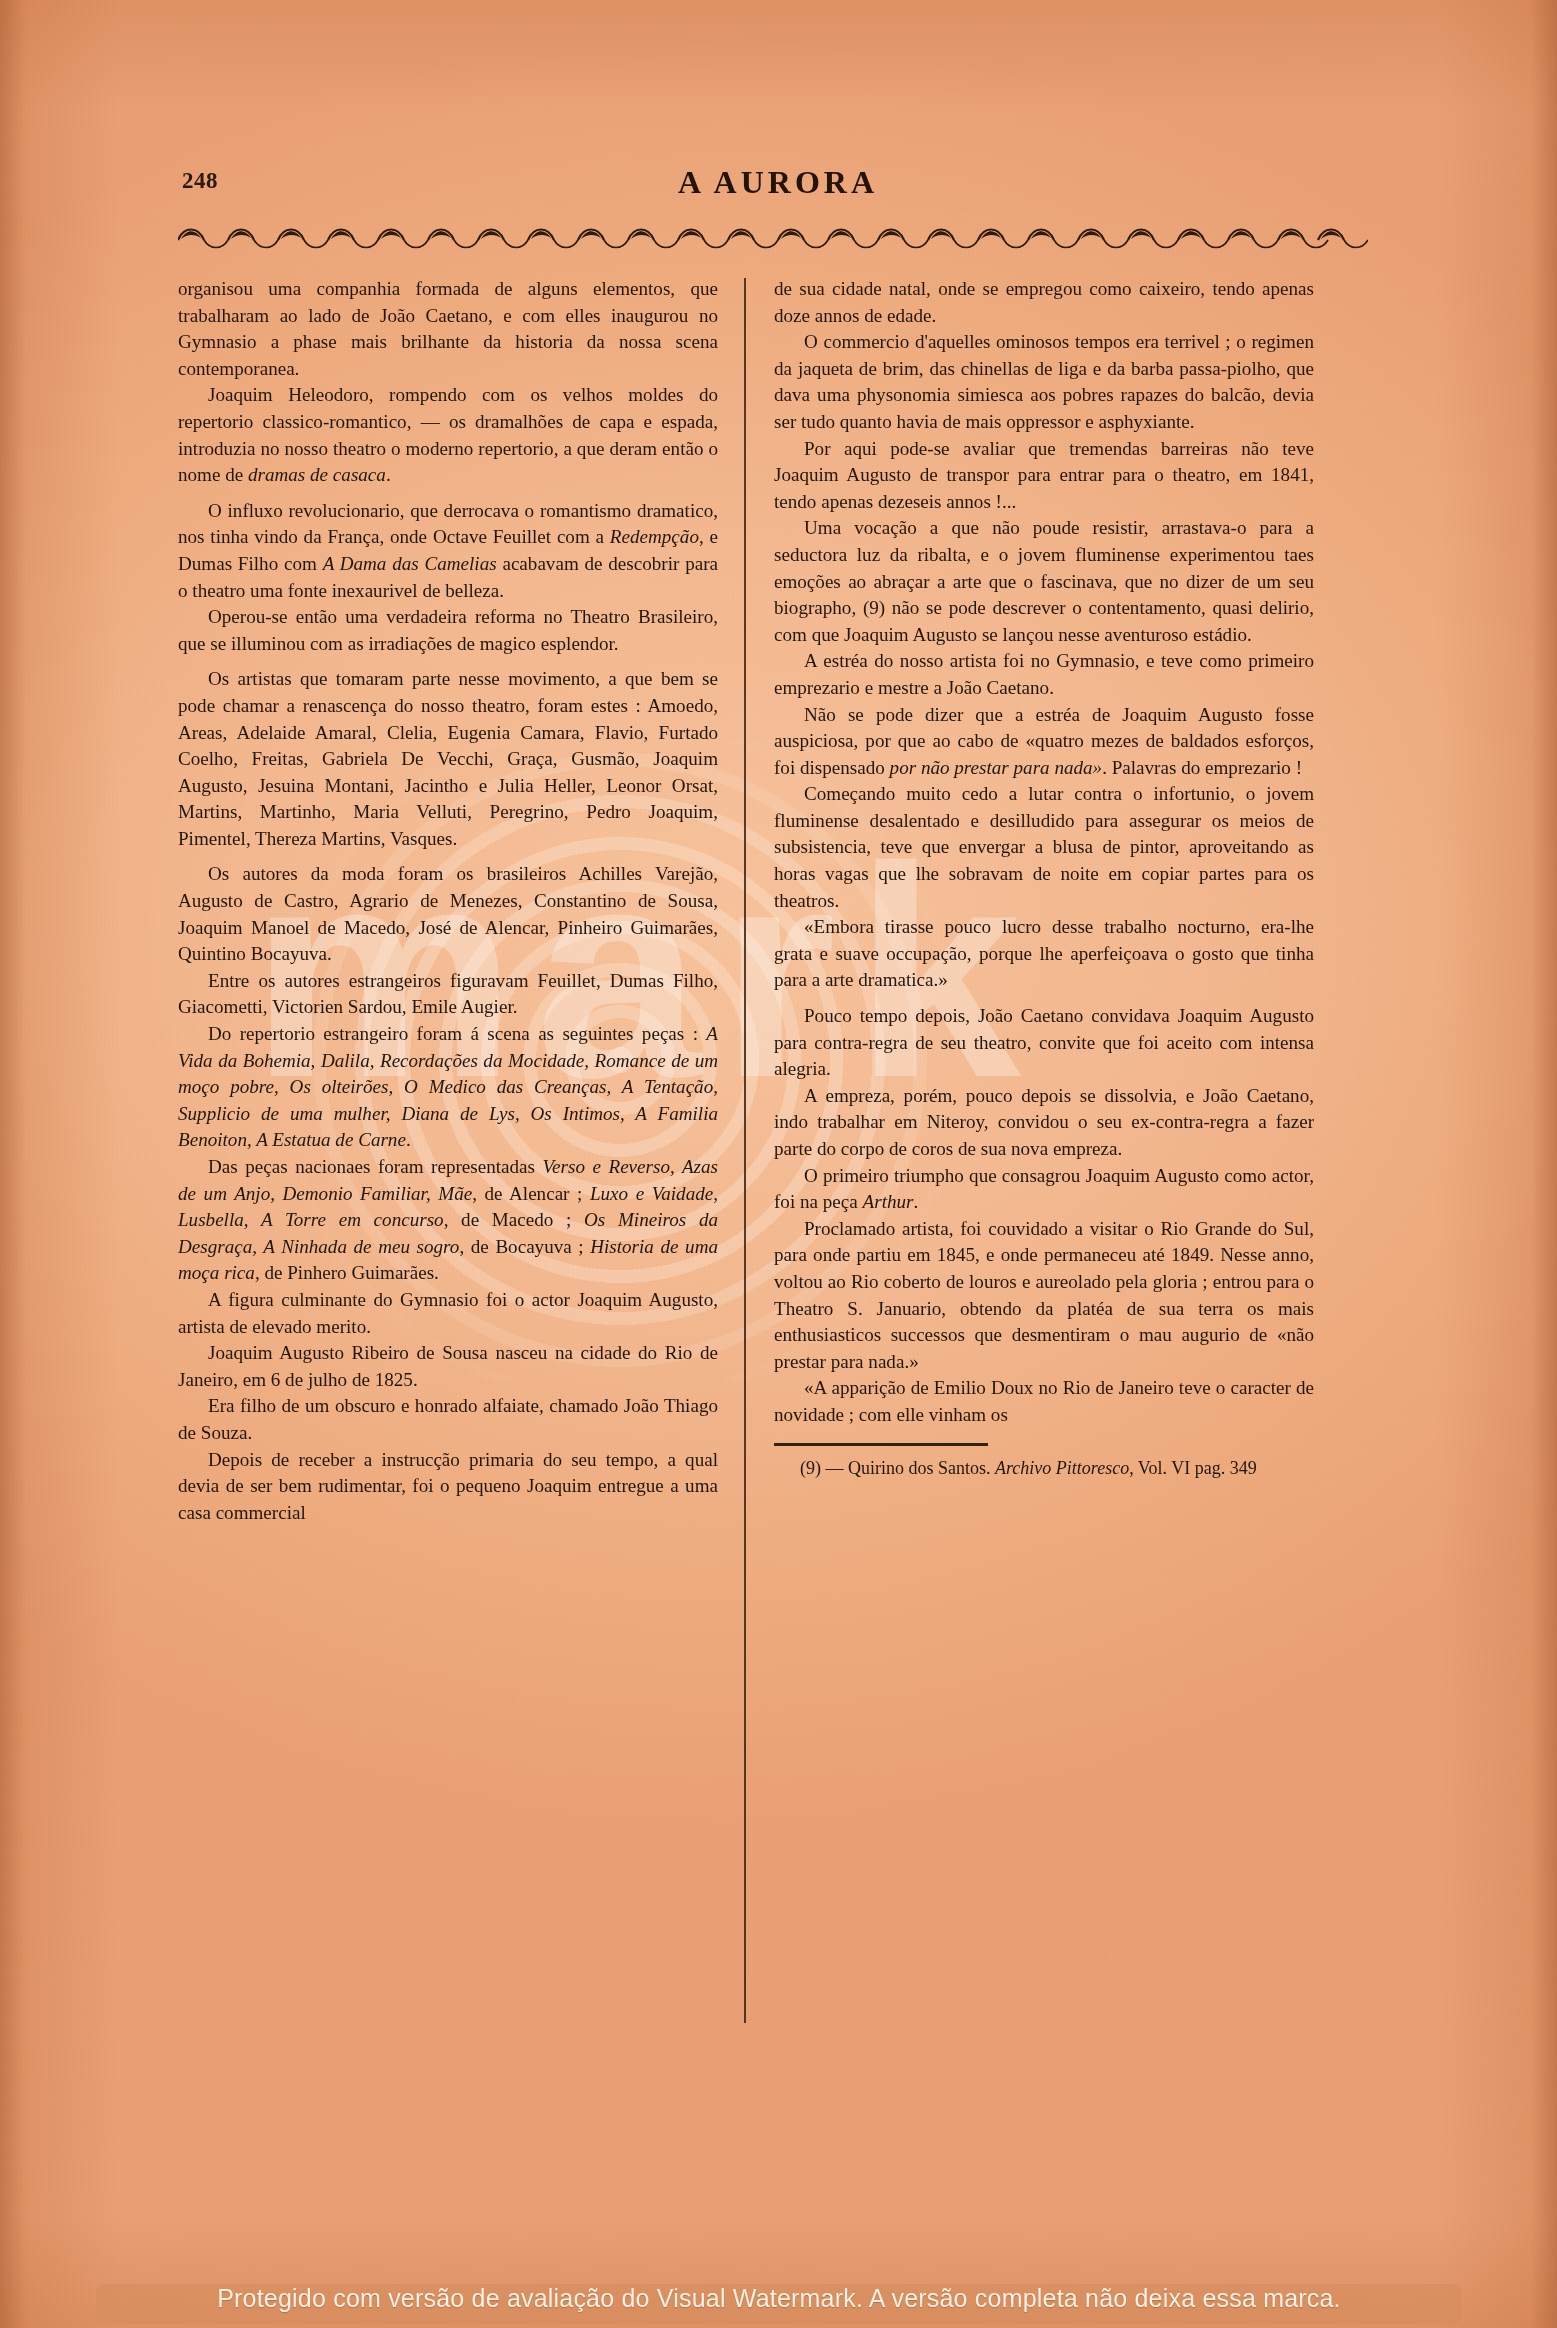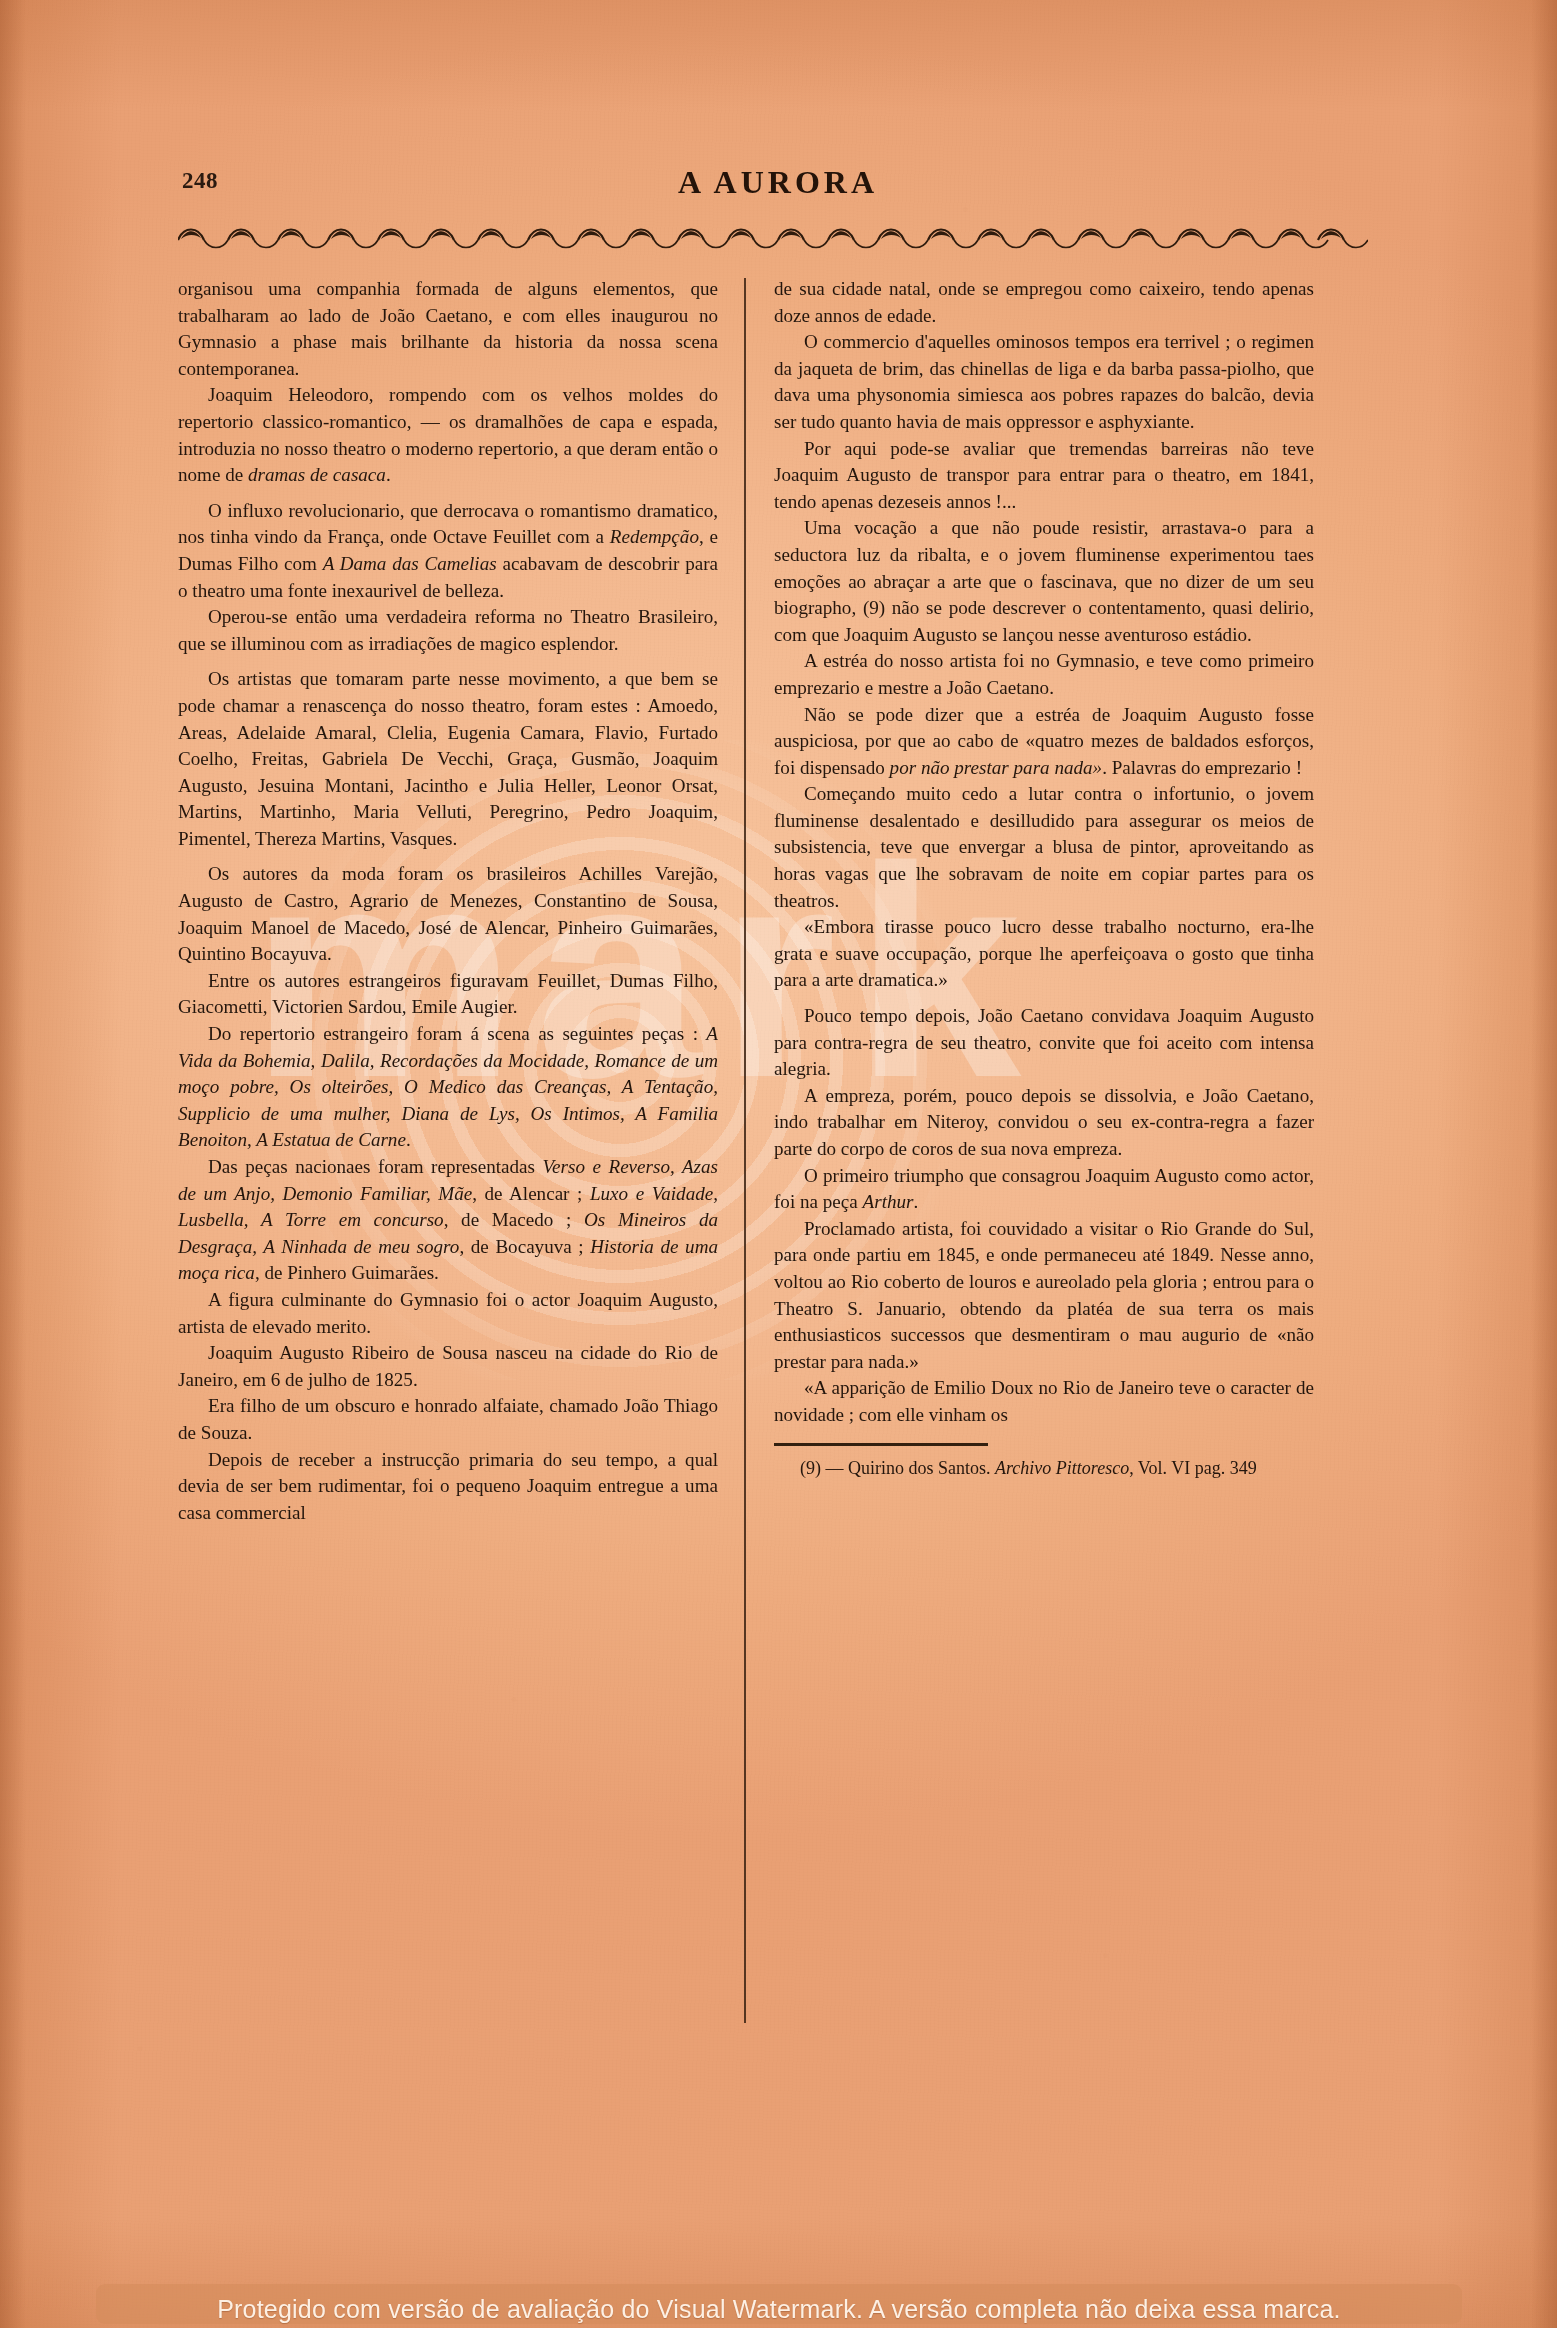--- a/index.html
+++ b/index.html
@@ -189,7 +189,7 @@
     border-radius: 9px;
     background: rgba(213,140,92,.62);
     display: flex;
-    align-items: flex-end;
+    align-items: flex-start;
     justify-content: center;
   }
   #wm-banner .wm-text {

